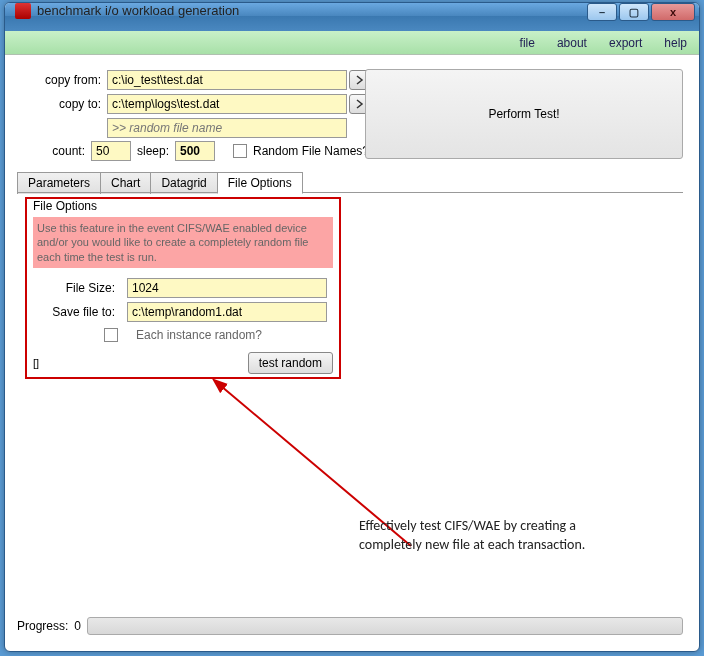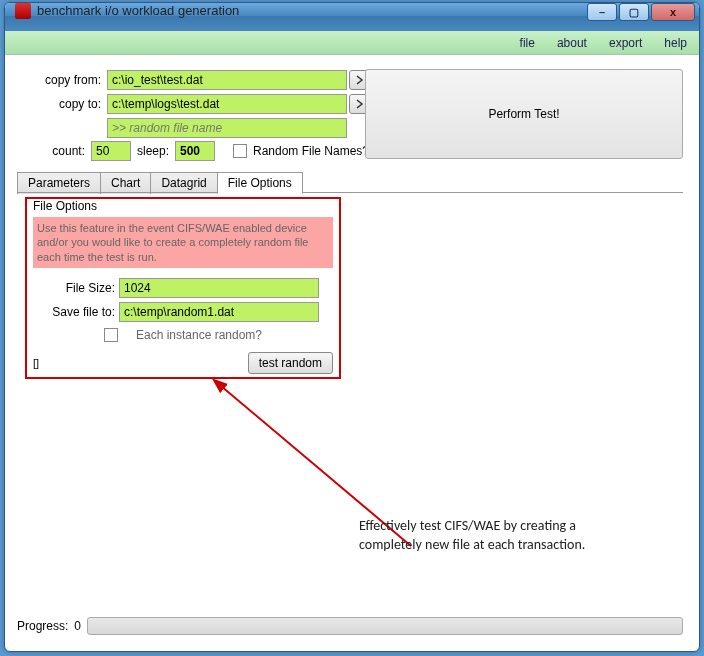--- a/index.html
+++ b/index.html
@@ -78,7 +78,7 @@
   .lbl { text-align: right; padding-right: 4px; color: #000; }
   .txt {
     border: 1px solid #999;
-    background: #bef264;
+    background: #fef9c3;
     height: 20px;
     padding: 1px 4px;
     font-family: inherit;

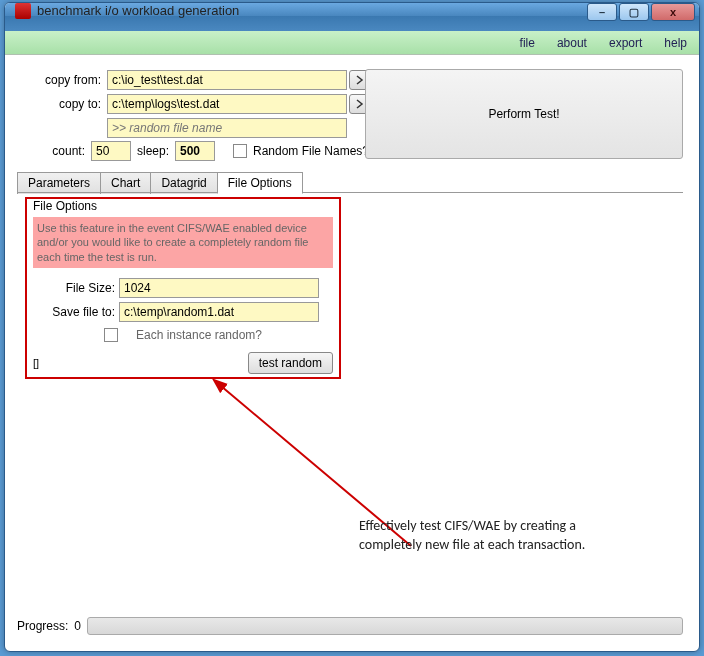--- a/index.html
+++ b/index.html
@@ -162,7 +162,7 @@
     margin-top: 10px;
     display: grid;
     grid-template-columns: 86px 200px;
-    gap: 4px 0;
+    gap: 4px 8px;
     align-items: center;
   }
   .fogrid .lbl { text-align: right; }

